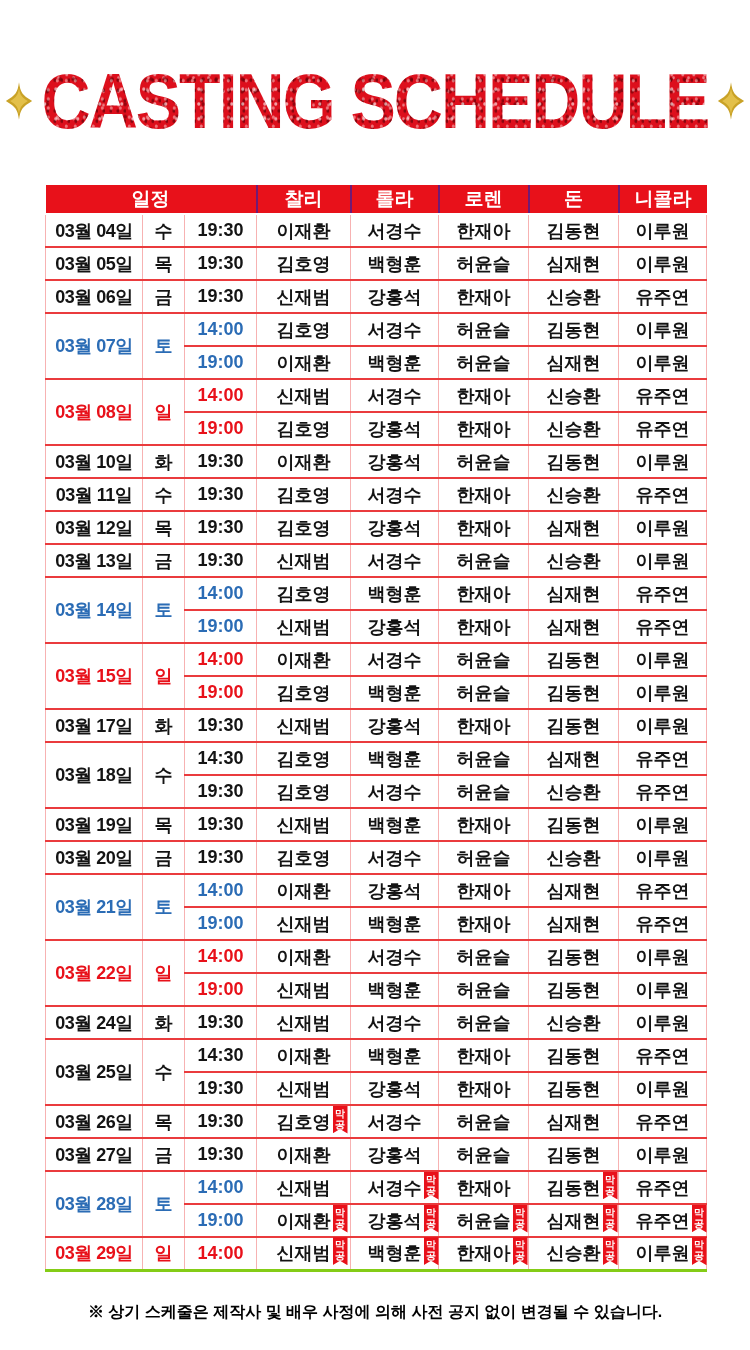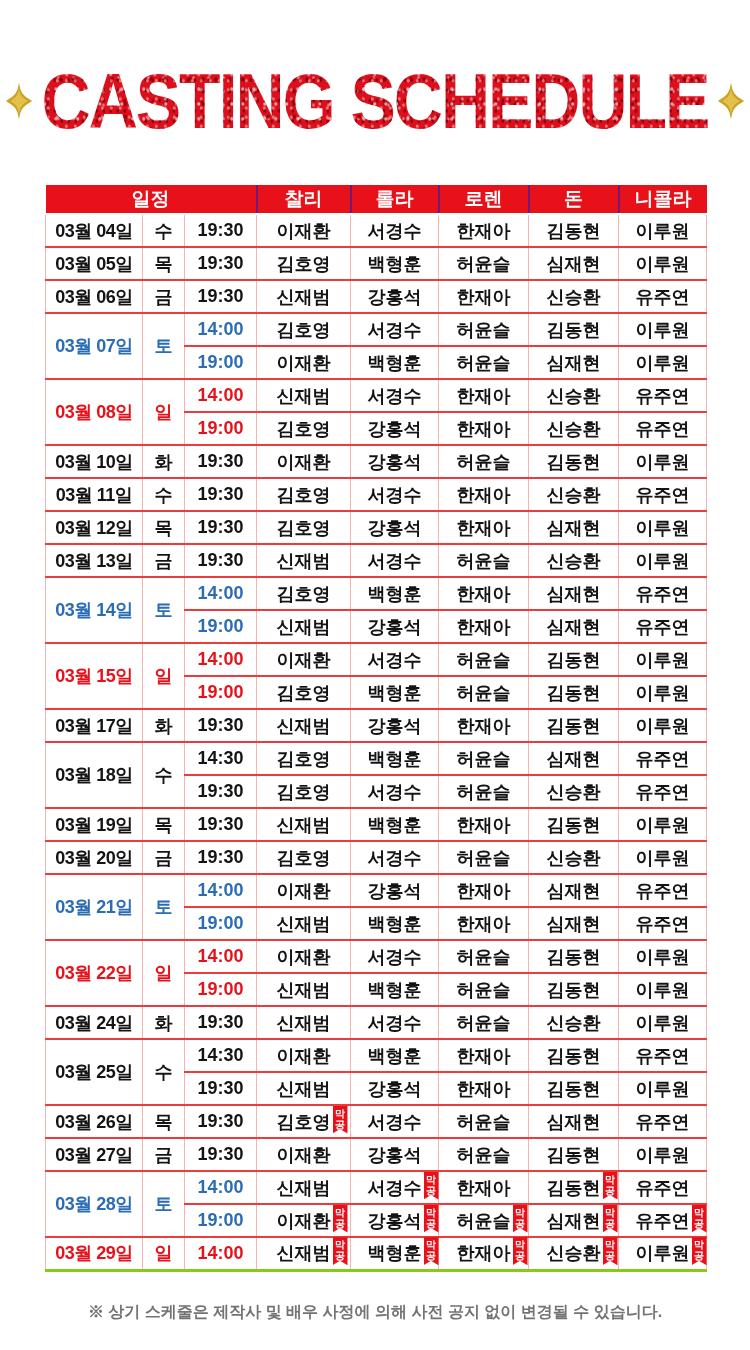--- a/index.html
+++ b/index.html
@@ -67,7 +67,7 @@
   
   .footer-note {
     position:absolute; top:1302px; left:0; width:750px;
-    text-align:center; font-size:16px; font-weight:700; color:#737373;
+    text-align:center; font-size:16px; font-weight:700; color:#000000;
   }
 </style>
 </head>

